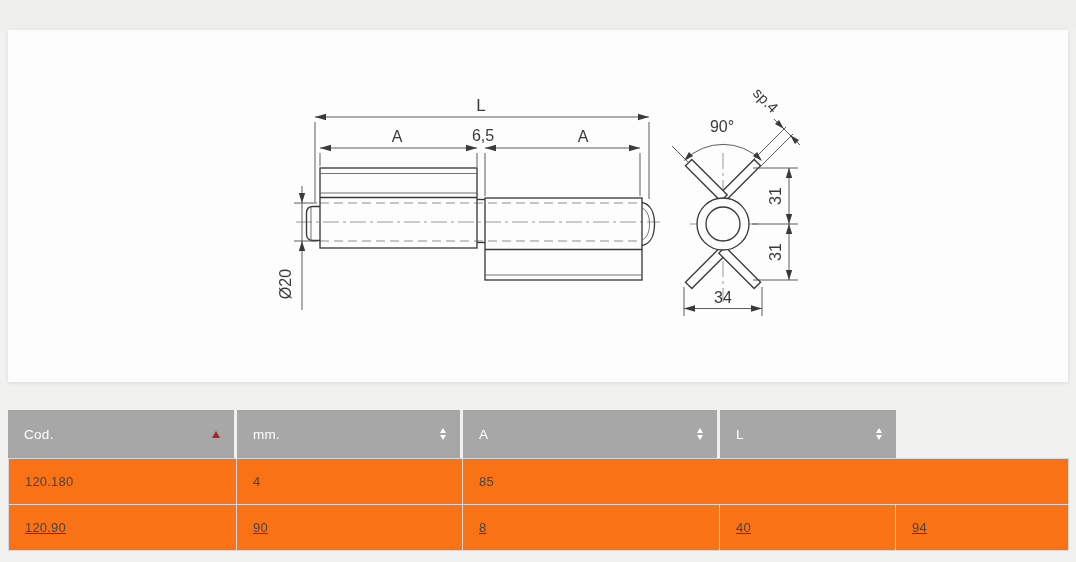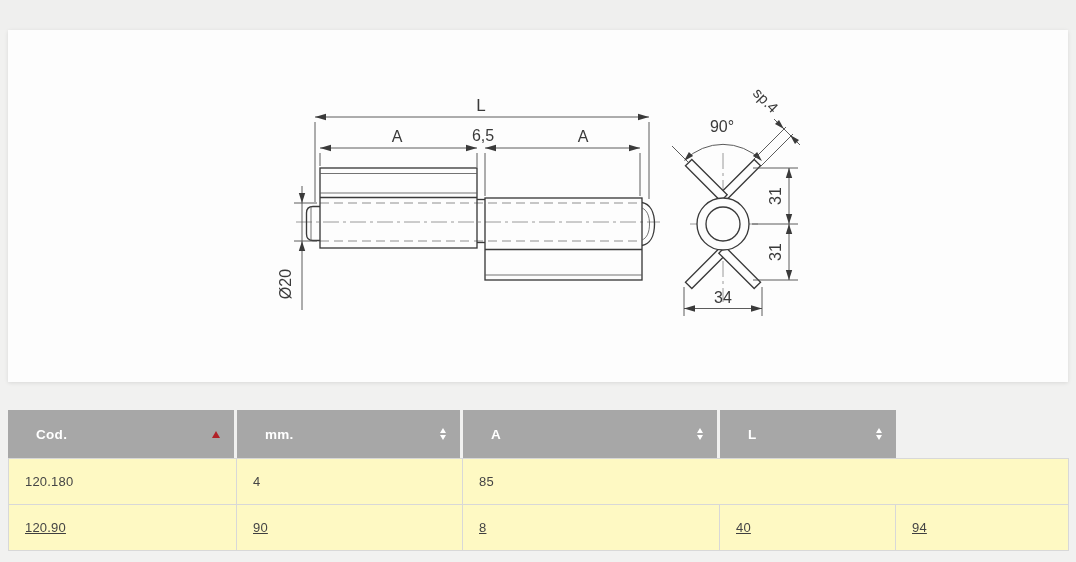--- a/index.html
+++ b/index.html
@@ -26,9 +26,9 @@
   .th{
     box-sizing:border-box;
     background:#a7a7a7;color:#ffffff;
-    font-weight:bold;font-size:13.5px;letter-spacing:.3px;
+    font-weight:normal;font-size:13.5px;letter-spacing:.3px;
     display:flex;align-items:center;justify-content:space-between;
-    padding:0 14px 0 28px;
+    padding:0 14px 0 16px;
     border-right:3px solid #f1f1f0;
     cursor:pointer;
   }

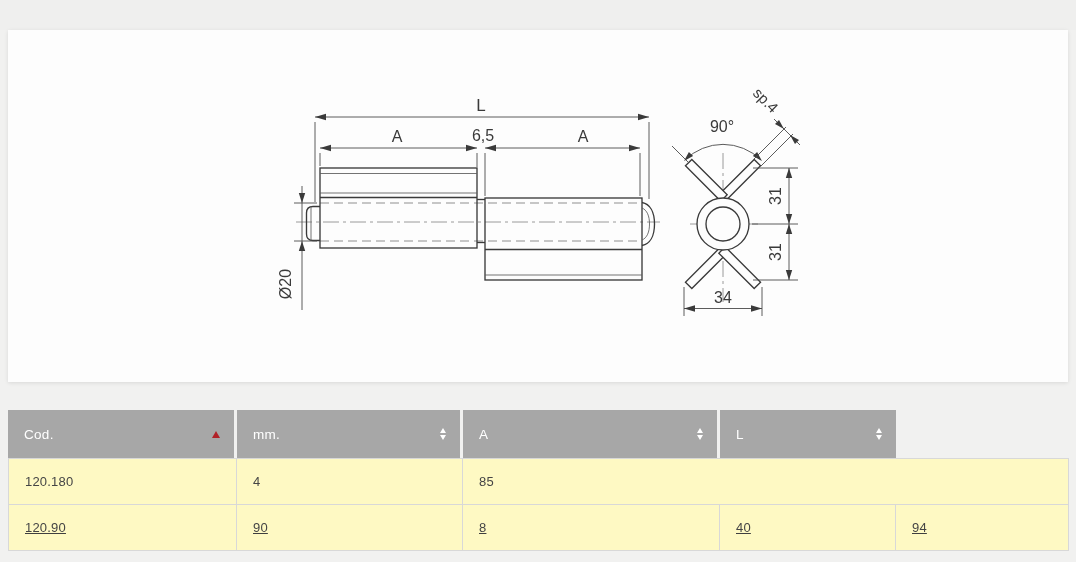--- a/index.html
+++ b/index.html
@@ -34,7 +34,7 @@
   }
   .th:last-child{border-right:none;}
   .tbody{border:1px solid #d8d8d8;box-sizing:border-box;}
-  .tr{display:grid;grid-template-columns:228px 226px 257px 176px 172px;height:45px;border-bottom:1px solid #d8d8d8;background:#fef9c3;}
+  .tr{display:grid;grid-template-columns:228px 226px 257px 176px 172px;height:45px;border-bottom:1px solid #d8d8d8;background:#f97316;}
   .tr:last-child{border-bottom:none;text-decoration:underline;}
   .td{
     box-sizing:border-box;display:flex;align-items:center;

